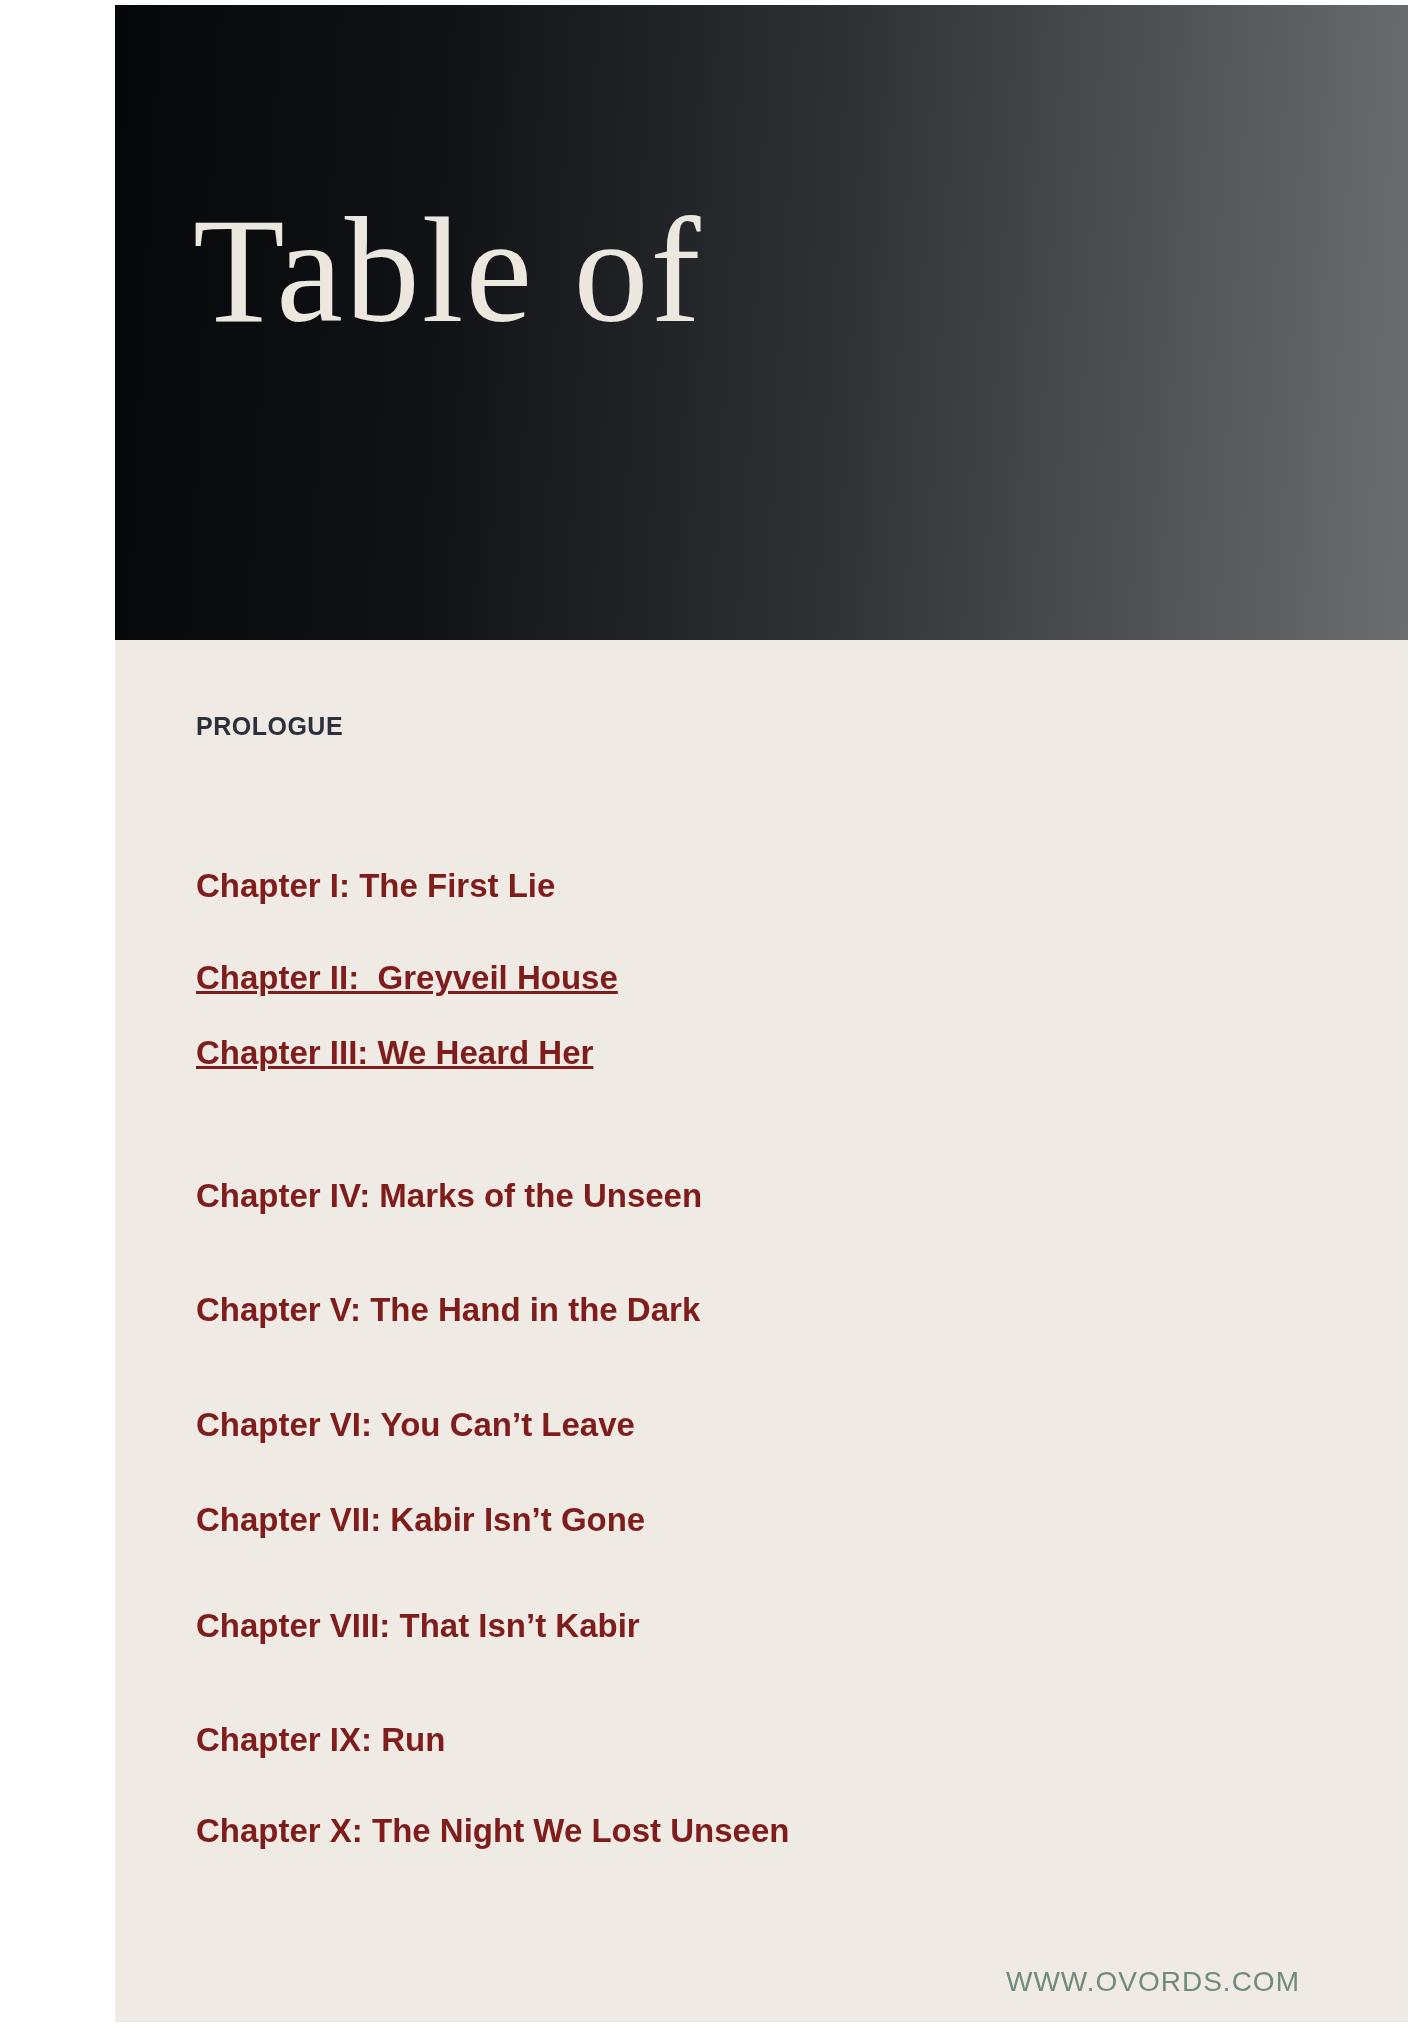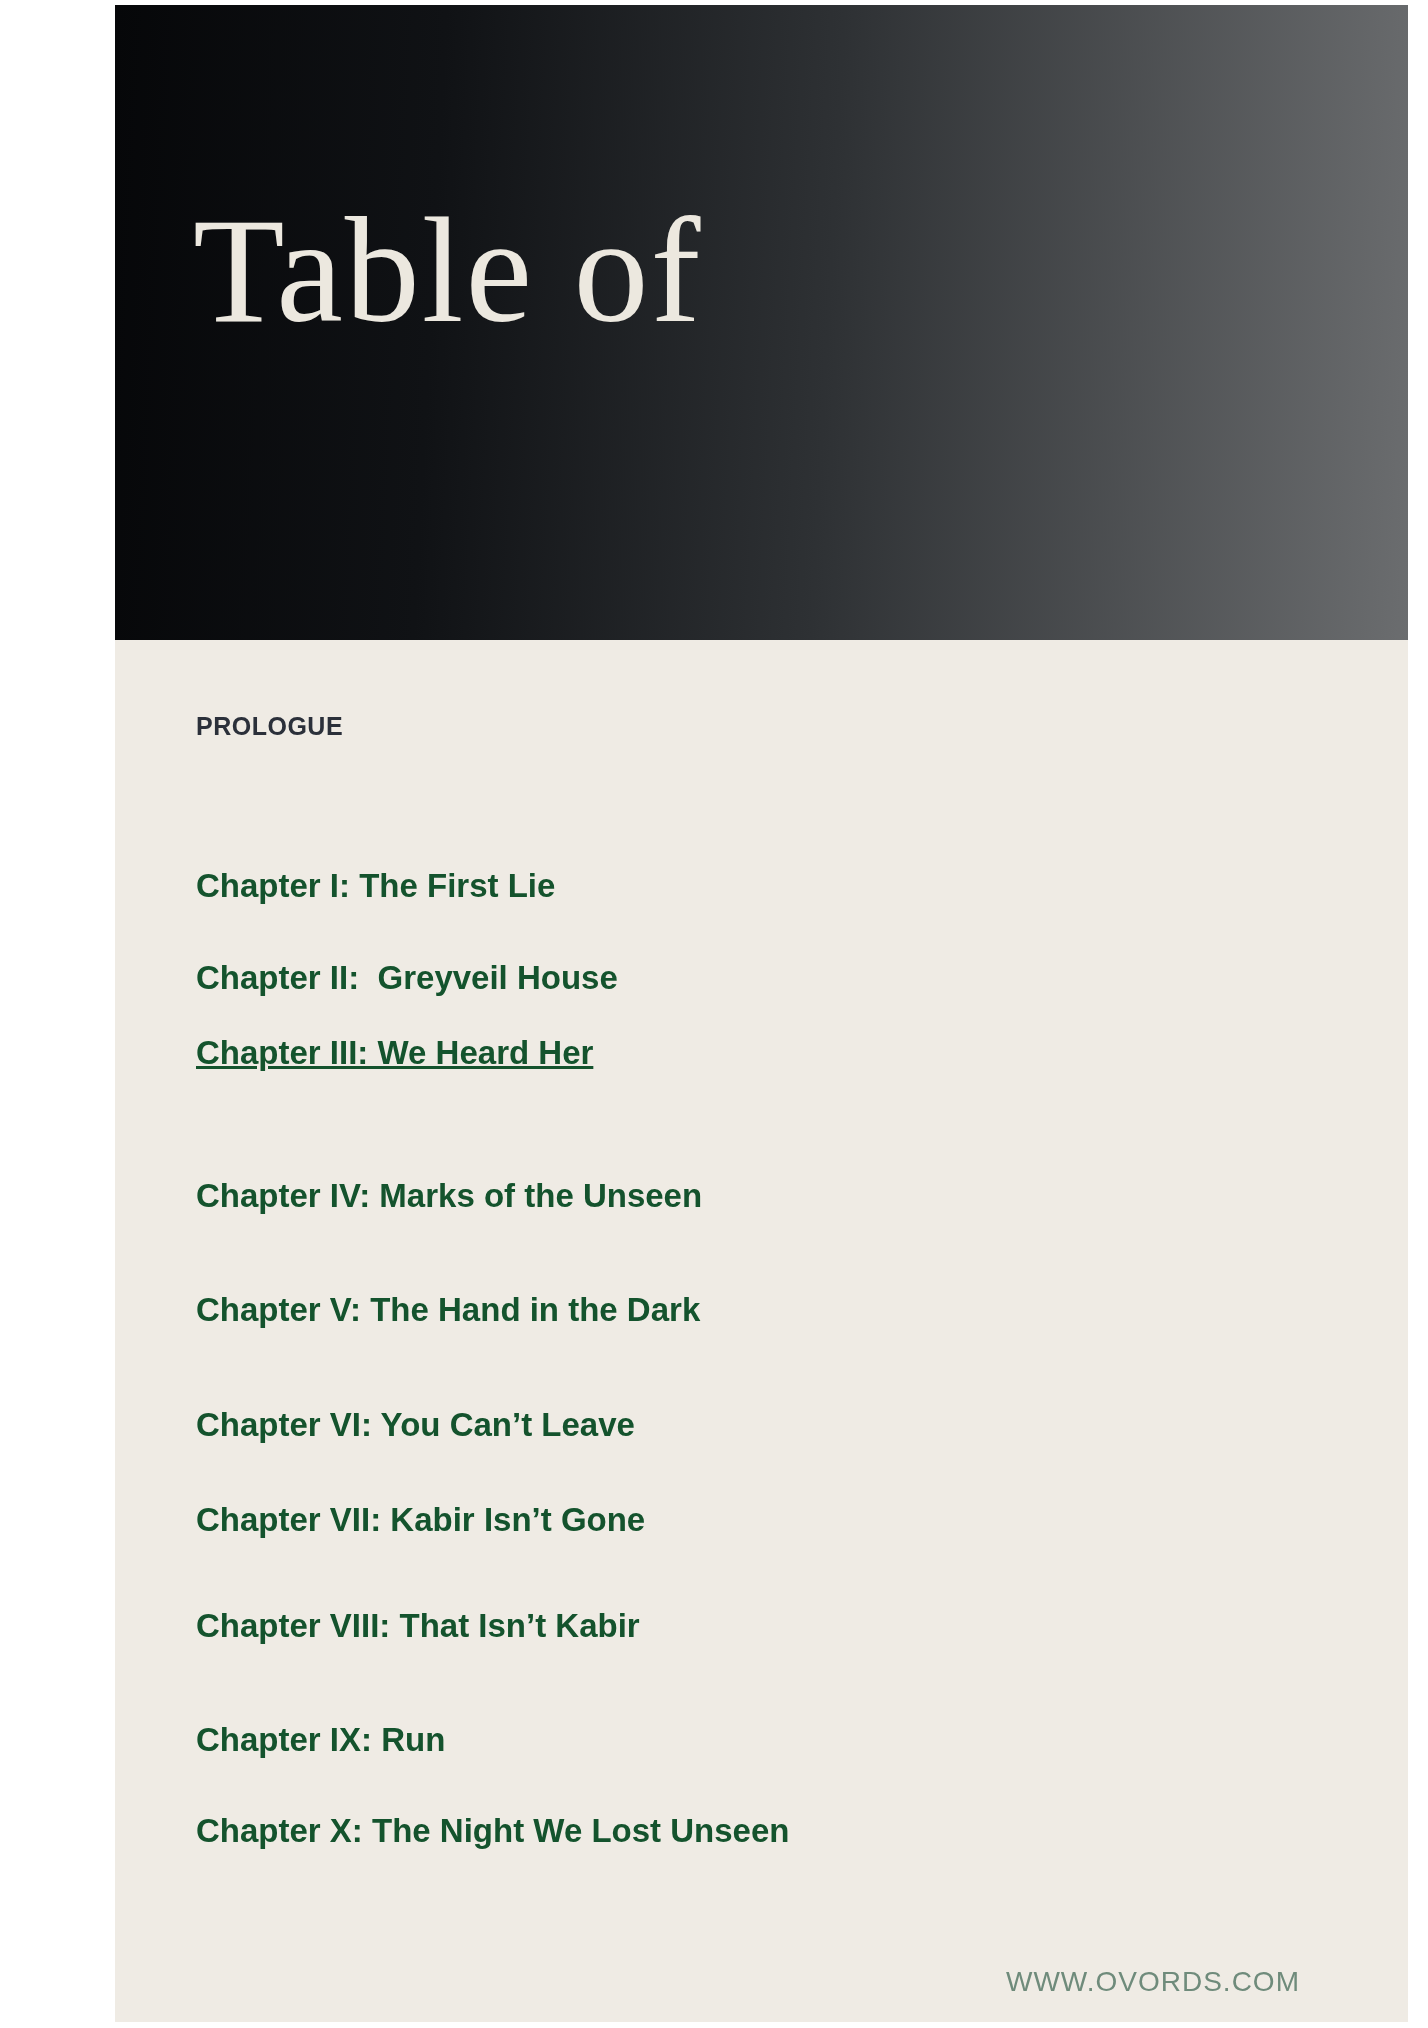--- a/index.html
+++ b/index.html
@@ -58,7 +58,7 @@
     font-size: 33px;
     font-weight: 700;
     line-height: 33px;
-    color: #14532d;
+    color: #7f1d1d;
     white-space: pre;
   }
   .site-url {

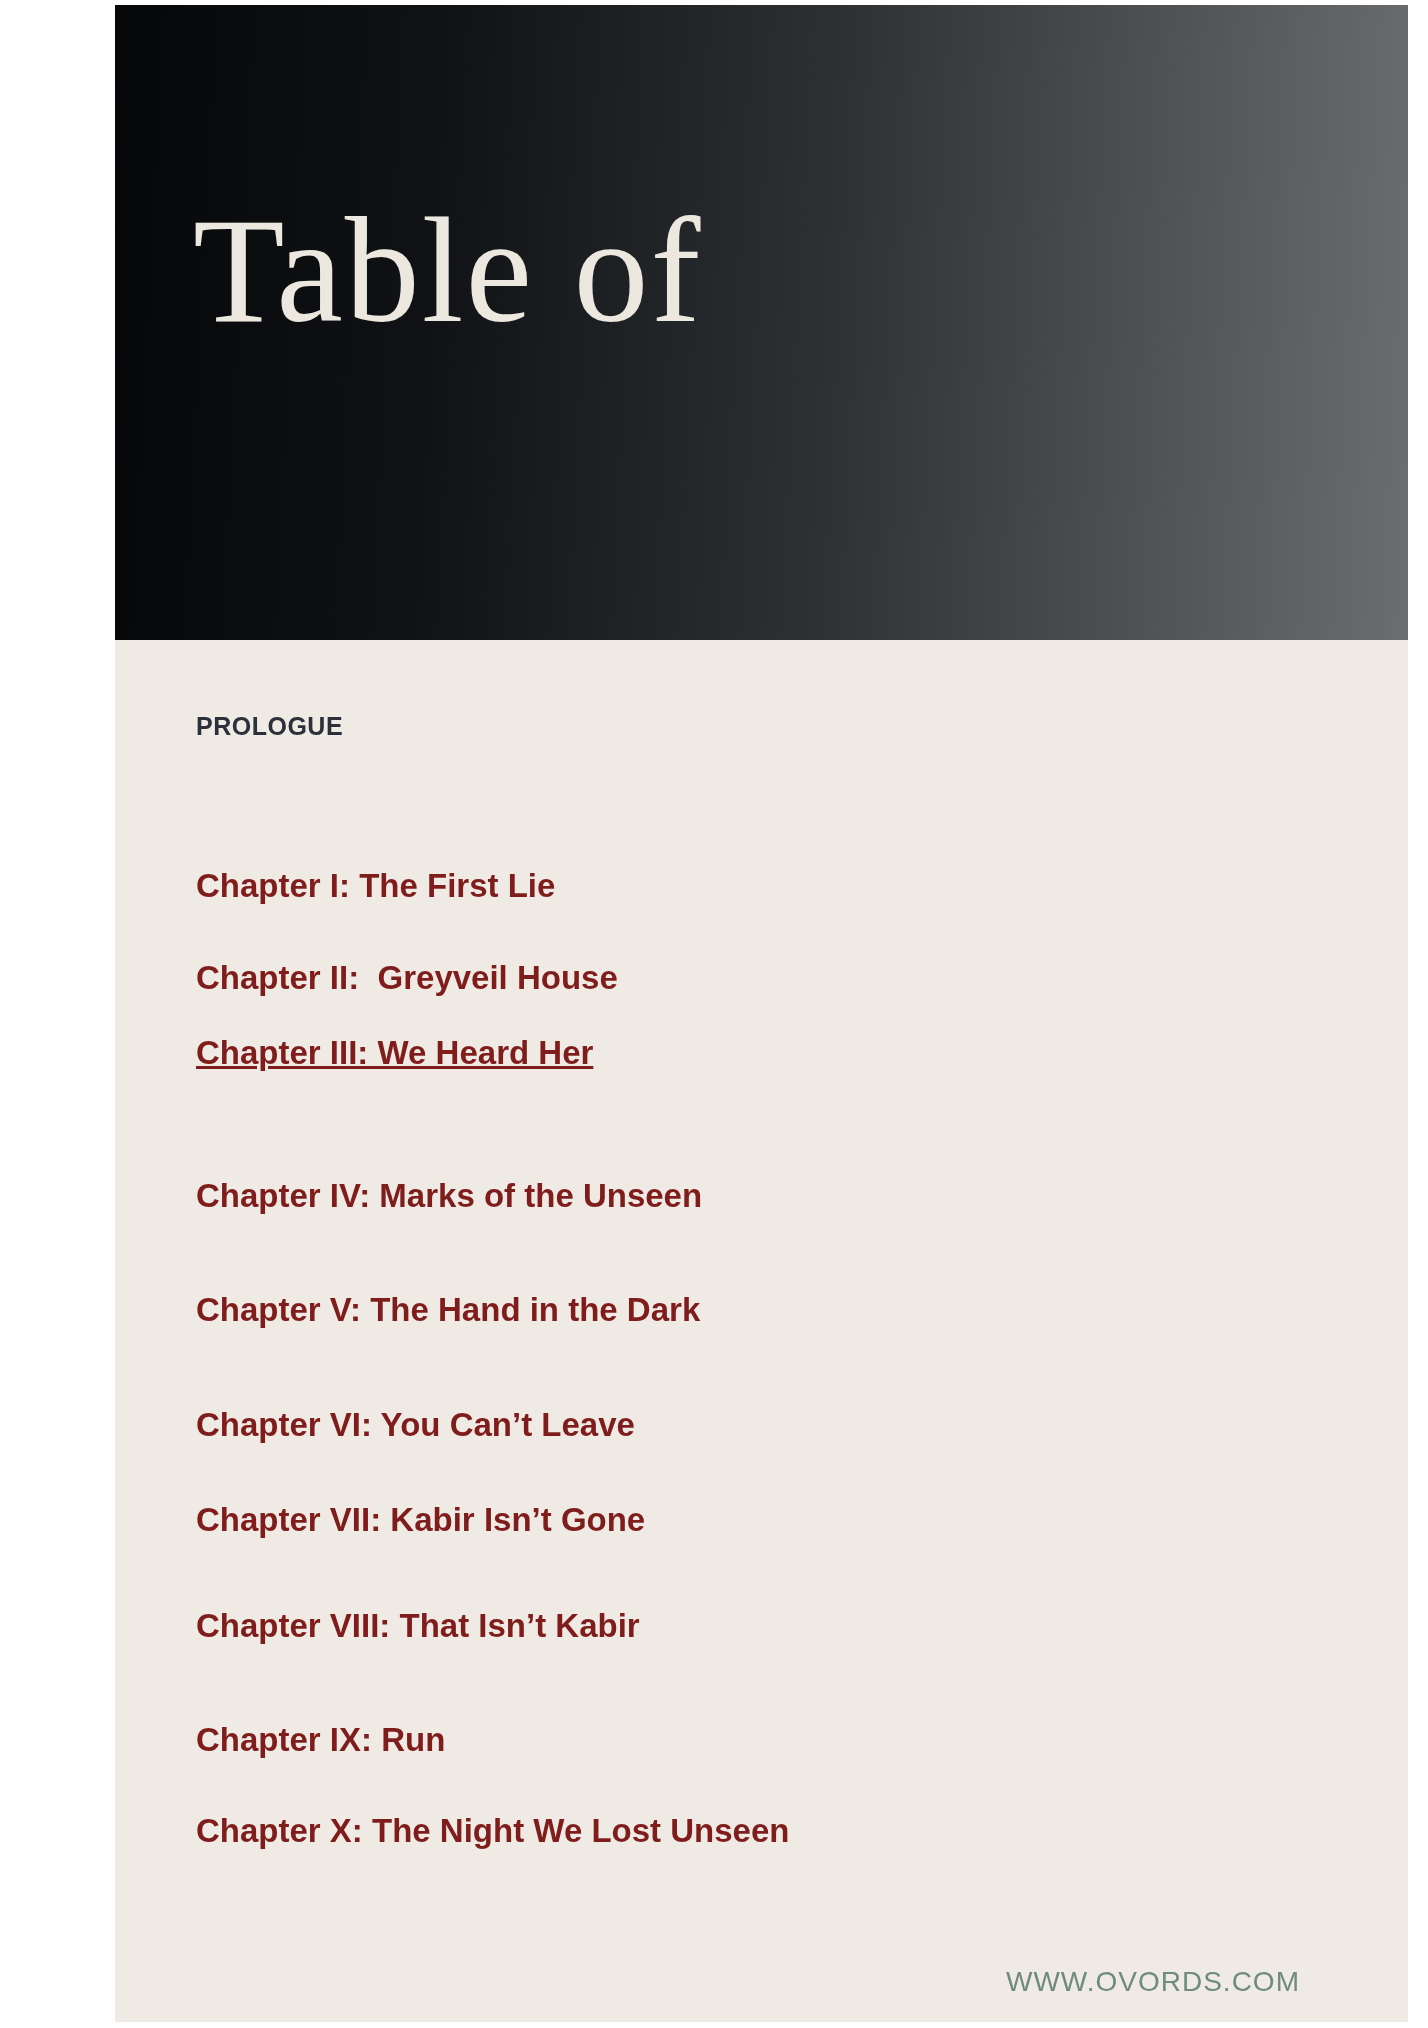--- a/index.html
+++ b/index.html
@@ -89,7 +89,7 @@
 
     <div id="chapter-list">
         <div class="chapter" style="top: 864px;">Chapter I: The First Lie</div>
-        <div class="chapter" style="top: 956px;">Chapter II:  Greyveil House</div>
+        <div class="chapter" style="top: 956px; text-decoration: underline;">Chapter II:  Greyveil House</div>
         <div class="chapter" style="top: 1031px; text-decoration: underline;">Chapter III: We Heard Her</div>
         <div class="chapter" style="top: 1174px;">Chapter IV: Marks of the Unseen</div>
         <div class="chapter" style="top: 1288px;">Chapter V: The Hand in the Dark</div>

